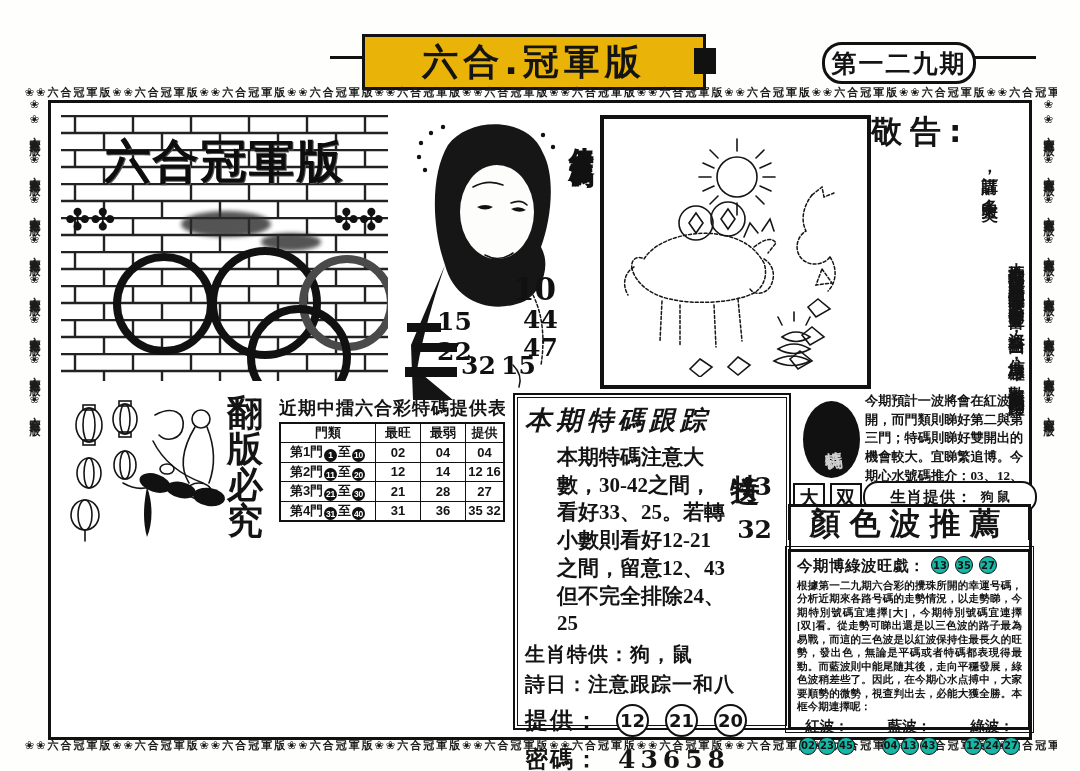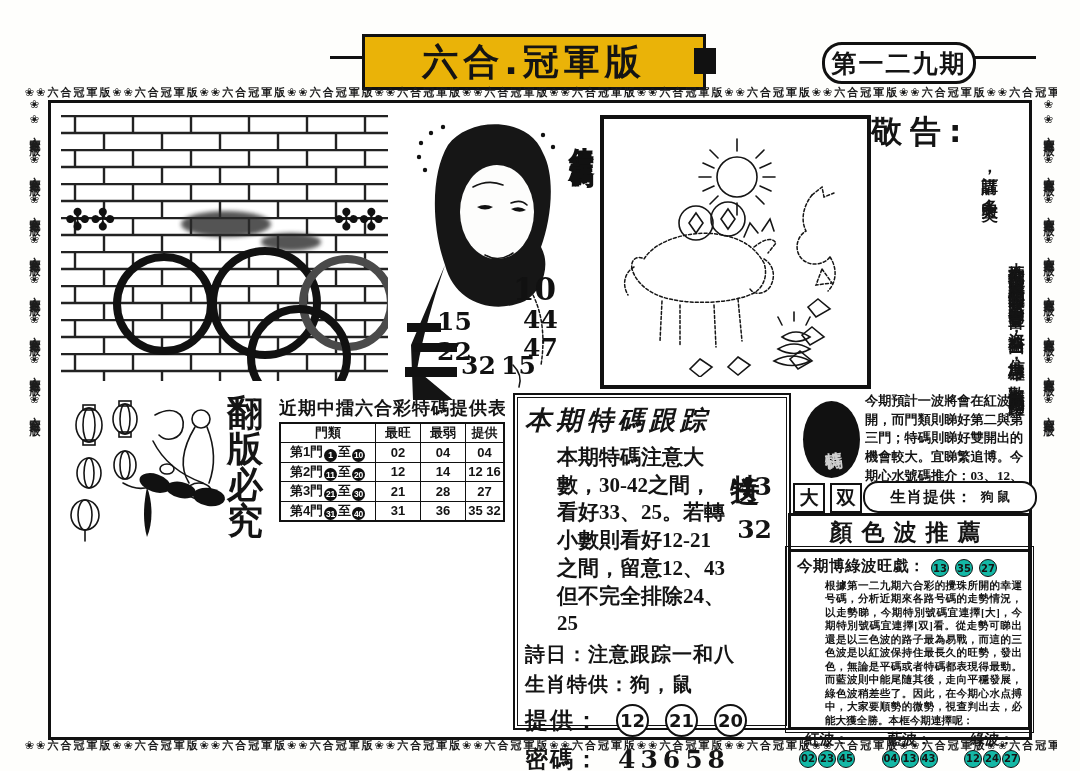--- a/index.html
+++ b/index.html
@@ -143,6 +143,7 @@
         </defs>
         <rect width="327" height="266" fill="url(#bricks)"></rect>
       </svg>
+      <div class="brick-title">六合冠軍版</div>
       <div class="orn" style="left:4px;top:92px;">✤✤</div>
       <div class="orn" style="right:4px;top:92px;">✤✤</div>
       <div class="smudge" style="left:120px;top:96px;width:90px;height:26px;"></div>

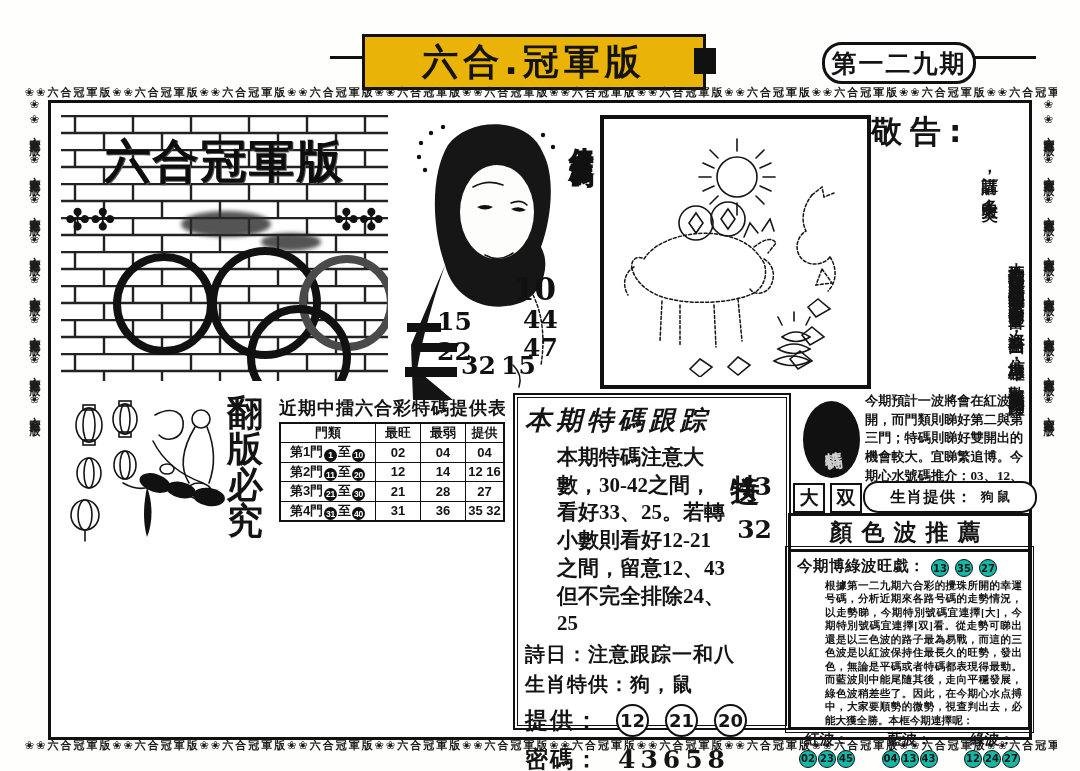--- a/index.html
+++ b/index.html
@@ -94,9 +94,9 @@
   .zchain .zl{font-size:15.5px;font-weight:bold;letter-spacing:1px;}
   .zchain .zv{font-size:13px;font-weight:bold;}
   
-  .cw-head{left:737px;top:410px;width:243px;height:36px;border:3px solid #111;border-bottom:none;
+  .cw-head{left:737px;top:401px;width:243px;height:36px;border:3px solid #111;border-bottom:none;
            display:flex;align-items:center;justify-content:center;font-family:Liberation Sans, sans-serif;
-           font-size:23px;font-weight:bold;letter-spacing:9px;background:#fff;box-sizing:border-box;}
+           font-size:31px;font-weight:bold;letter-spacing:9px;background:#fff;box-sizing:border-box;}
   .cw-box{left:737px;top:446px;width:243px;height:181px;border:3px solid #111;outline:1px solid #111;
           outline-offset:2px;background:#fff;box-sizing:border-box;padding:4px 6px;}
   .cw-headline{display:flex;align-items:flex-end;gap:6px;}

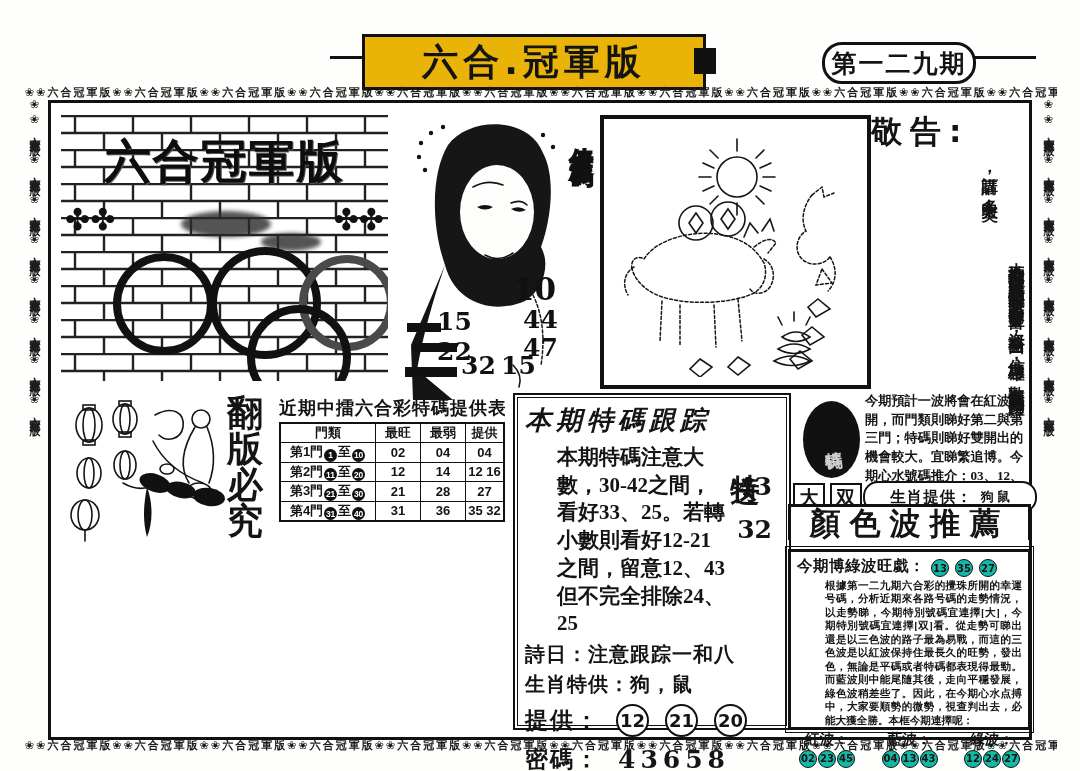--- a/index.html
+++ b/index.html
@@ -99,7 +99,7 @@
            font-size:31px;font-weight:bold;letter-spacing:9px;background:#fff;box-sizing:border-box;}
   .cw-box{left:737px;top:446px;width:243px;height:181px;border:3px solid #111;outline:1px solid #111;
           outline-offset:2px;background:#fff;box-sizing:border-box;padding:4px 6px;}
-  .cw-headline{display:flex;align-items:flex-end;gap:6px;}
+  .cw-headline{display:flex;align-items:flex-start;gap:6px;}
   .cw-headline .hl{font-size:15.5px;font-weight:bold;letter-spacing:.5px;}
   .mcirc{display:inline-flex;width:16px;height:16px;border:1.6px solid #111;border-radius:50%;
          align-items:center;justify-content:center;font-size:10px;font-weight:bold;

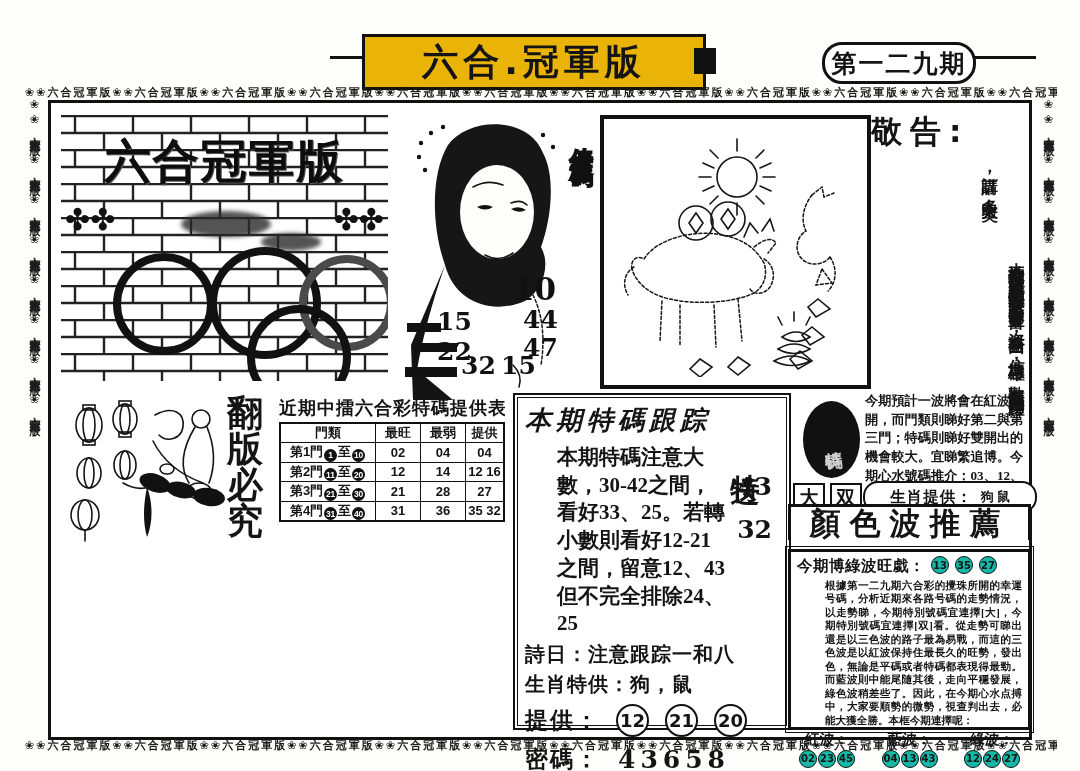--- a/index.html
+++ b/index.html
@@ -104,7 +104,7 @@
   .mcirc{display:inline-flex;width:16px;height:16px;border:1.6px solid #111;border-radius:50%;
          align-items:center;justify-content:center;font-size:10px;font-weight:bold;
          font-family:"DejaVu Sans",sans-serif;background:#14b8a6;}
-  .cw-body{font-size:10.6px;font-weight:bold;line-height:1.27;text-align:justify;margin-top:2px;margin-left:28px;}
+  .cw-body{font-size:10.6px;font-weight:bold;line-height:1.27;text-align:justify;margin-top:2px;}
   .cw-waves{display:flex;justify-content:space-between;margin-top:3px;padding:0 2px;}
   .cw-col{text-align:center;}
   .cw-col .wl{font-size:14.5px;font-weight:bold;}

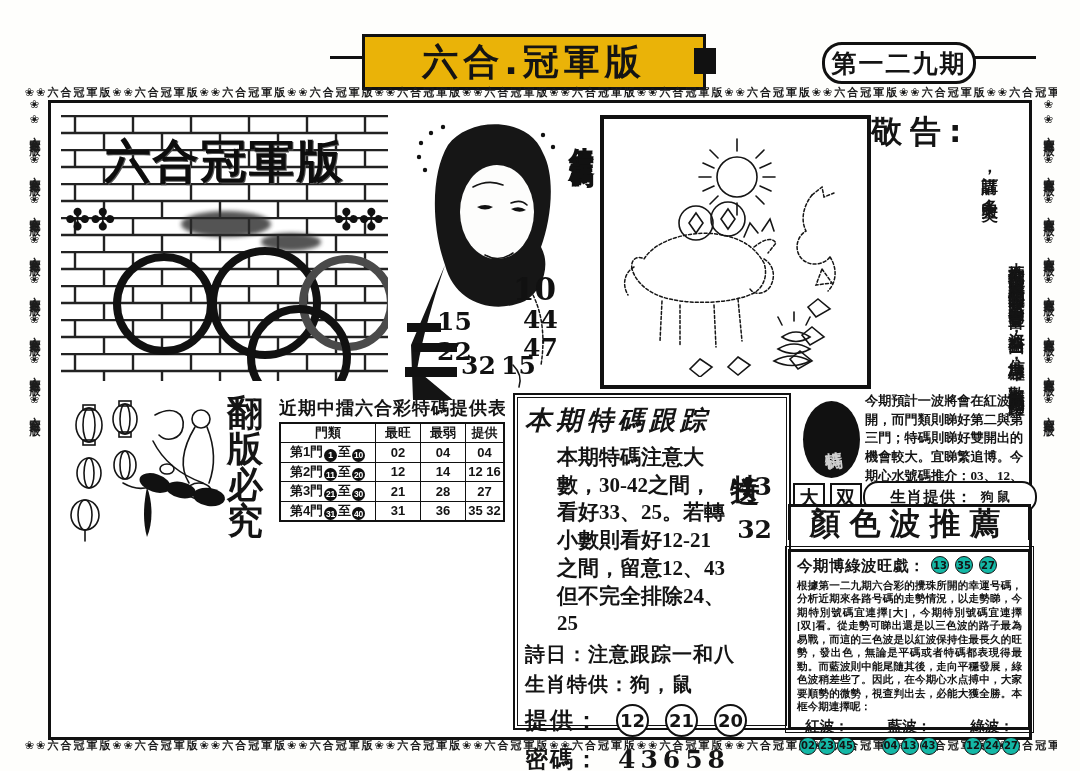--- a/index.html
+++ b/index.html
@@ -329,8 +329,8 @@
           <div class="num">32</div>
         </div>
       </div>
+      <div class="sp-line">生肖特供：狗，鼠</div>
       <div class="sp-line">詩日：注意跟踪一和八</div>
-      <div class="sp-line">生肖特供：狗，鼠</div>
       <div class="sp-offer">
         <span class="lbl">提供：</span>
         <span class="circ">12</span>

